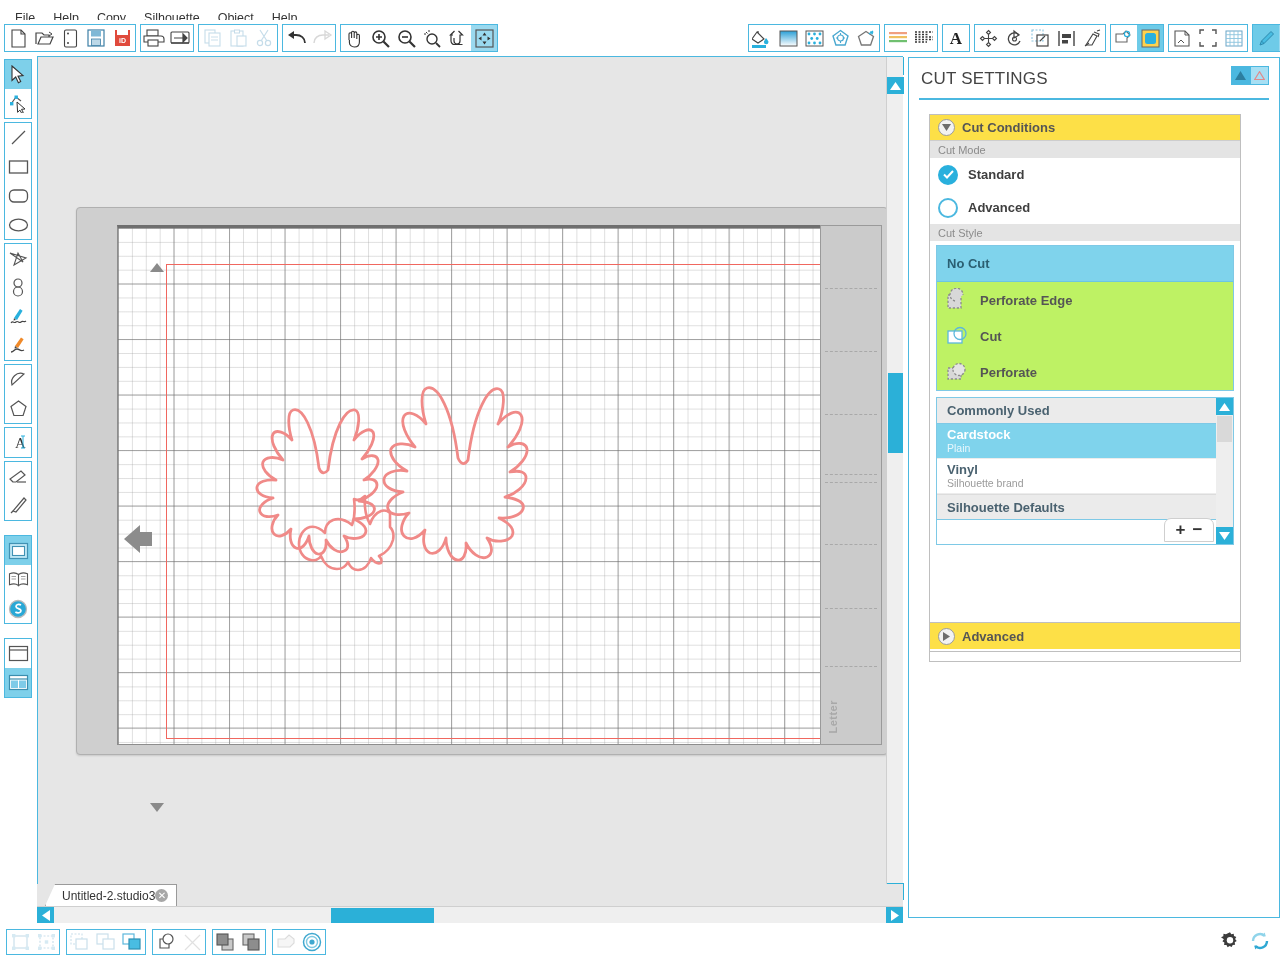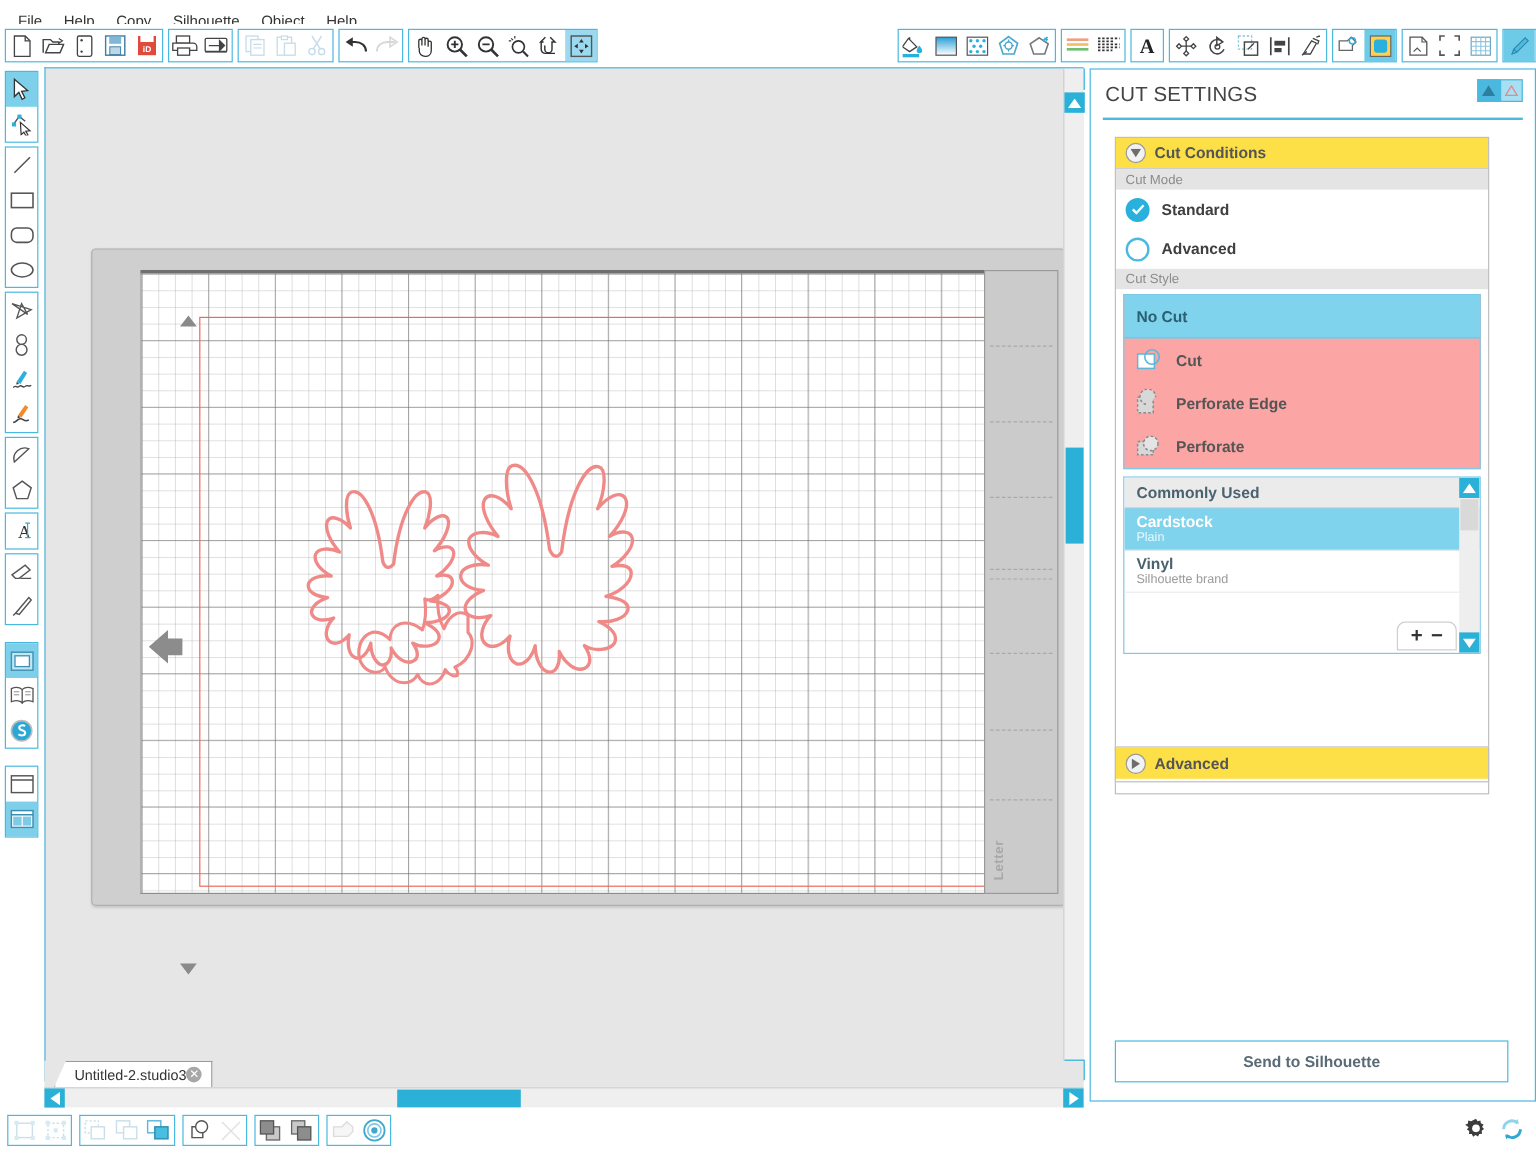--- a/index.html
+++ b/index.html
@@ -211,7 +211,7 @@
   }
   .rad.on{ background:#29b0dd; border-color:#29b0dd; }
   .cutstyle-box{
-    margin:4px 6px 6px 6px; border:1px solid #7ec9e6; background:#fca5a5;
+    margin:4px 6px 6px 6px; border:1px solid #7ec9e6; background:#bef264;
   }
   .cs-sel{
     height:36px; background:#7fd3ec; display:flex; align-items:center;

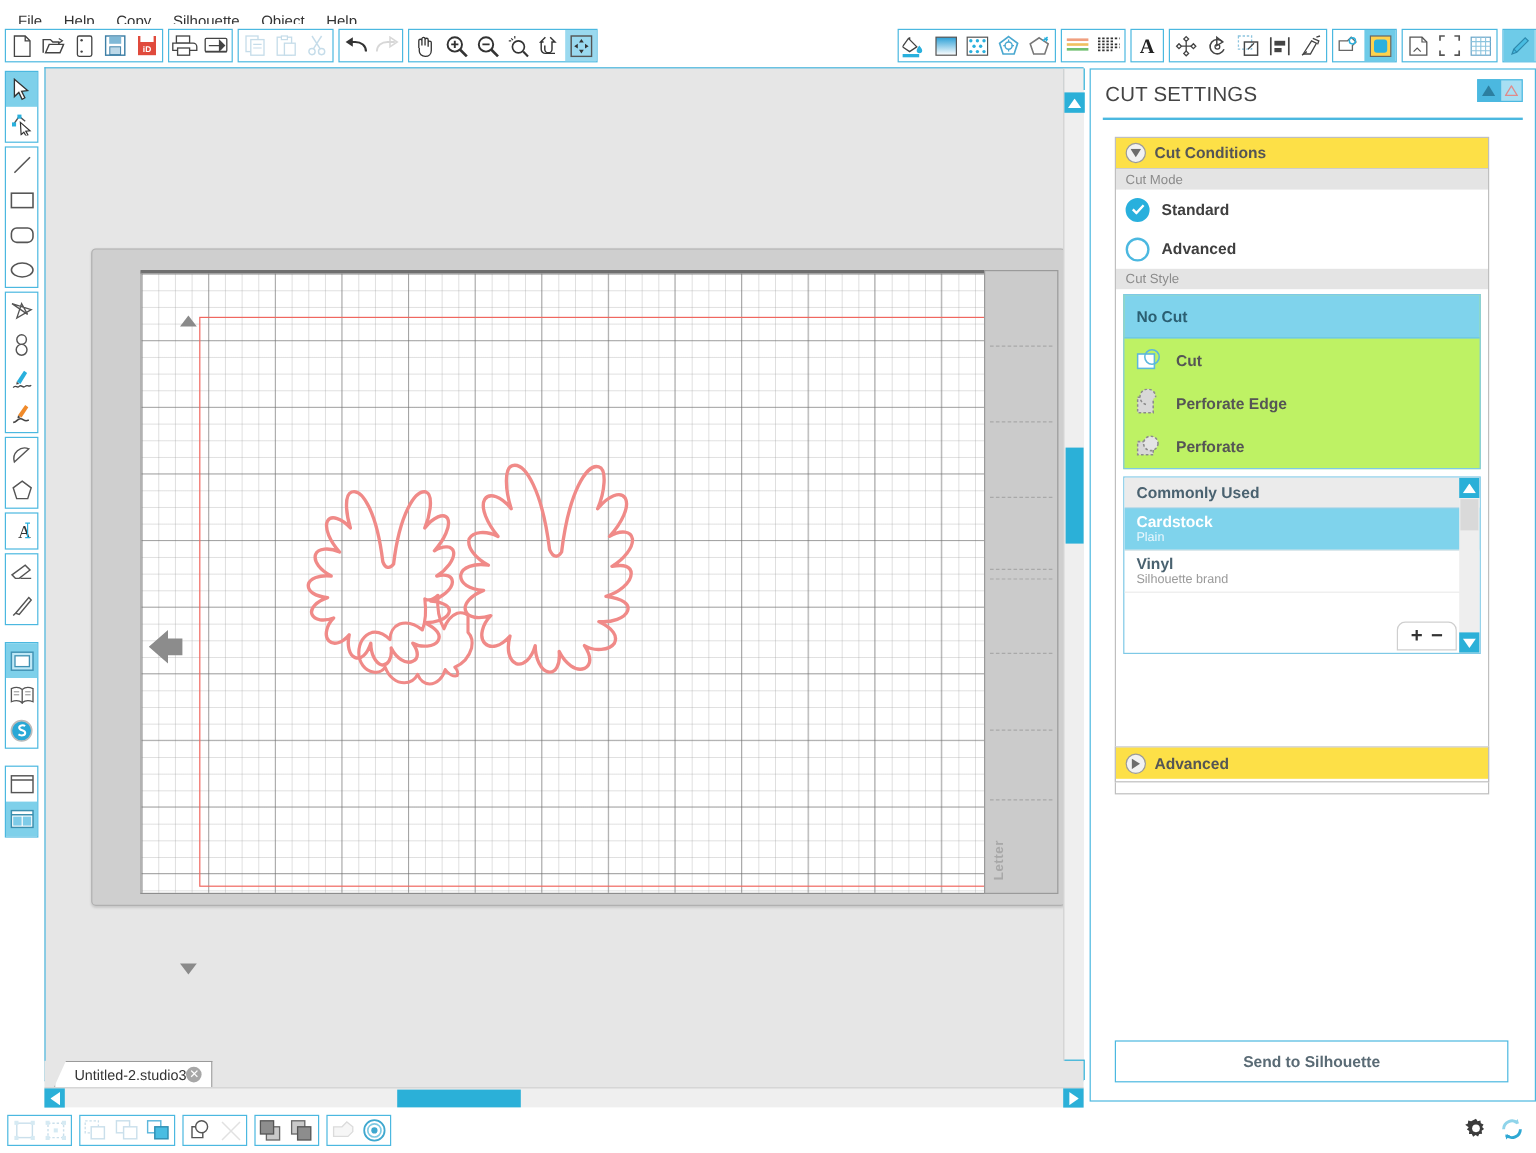--- a/index.html
+++ b/index.html
@@ -940,21 +940,21 @@
         <div class="cs-row">
           <span>
             <svg width="24" height="22" viewBox="0 0 24 22">
+                <rect x="1" y="7" width="13" height="13" fill="#d8d8d8" stroke="#8c8c8c" stroke-width="1.3" stroke-dasharray="2.2 1.8"></rect>
+                <path d="M8 13a6.5 6.5 0 1 1 8-6" fill="#d8d8d8" stroke="#8c8c8c" stroke-width="1.3" stroke-dasharray="2.2 1.8"></path>
+              </svg>
+          </span>
+          <span>Perforate Edge</span>
+        </div>
+
+        <div class="cs-row">
+          <span>
+            <svg width="24" height="22" viewBox="0 0 24 22">
                 <rect x="1" y="7" width="14" height="12" fill="#fff" stroke="#5cb7dc" stroke-width="1.3"></rect>
                 <circle cx="13" cy="9.5" r="6" fill="none" stroke="#5cb7dc" stroke-width="1.3"></circle>
               </svg>
           </span>
           <span>Cut</span>
-        </div>
-
-        <div class="cs-row">
-          <span>
-            <svg width="24" height="22" viewBox="0 0 24 22">
-                <rect x="1" y="7" width="13" height="13" fill="#d8d8d8" stroke="#8c8c8c" stroke-width="1.3" stroke-dasharray="2.2 1.8"></rect>
-                <path d="M8 13a6.5 6.5 0 1 1 8-6" fill="#d8d8d8" stroke="#8c8c8c" stroke-width="1.3" stroke-dasharray="2.2 1.8"></path>
-              </svg>
-          </span>
-          <span>Perforate Edge</span>
         </div>
 
         <div class="cs-row">

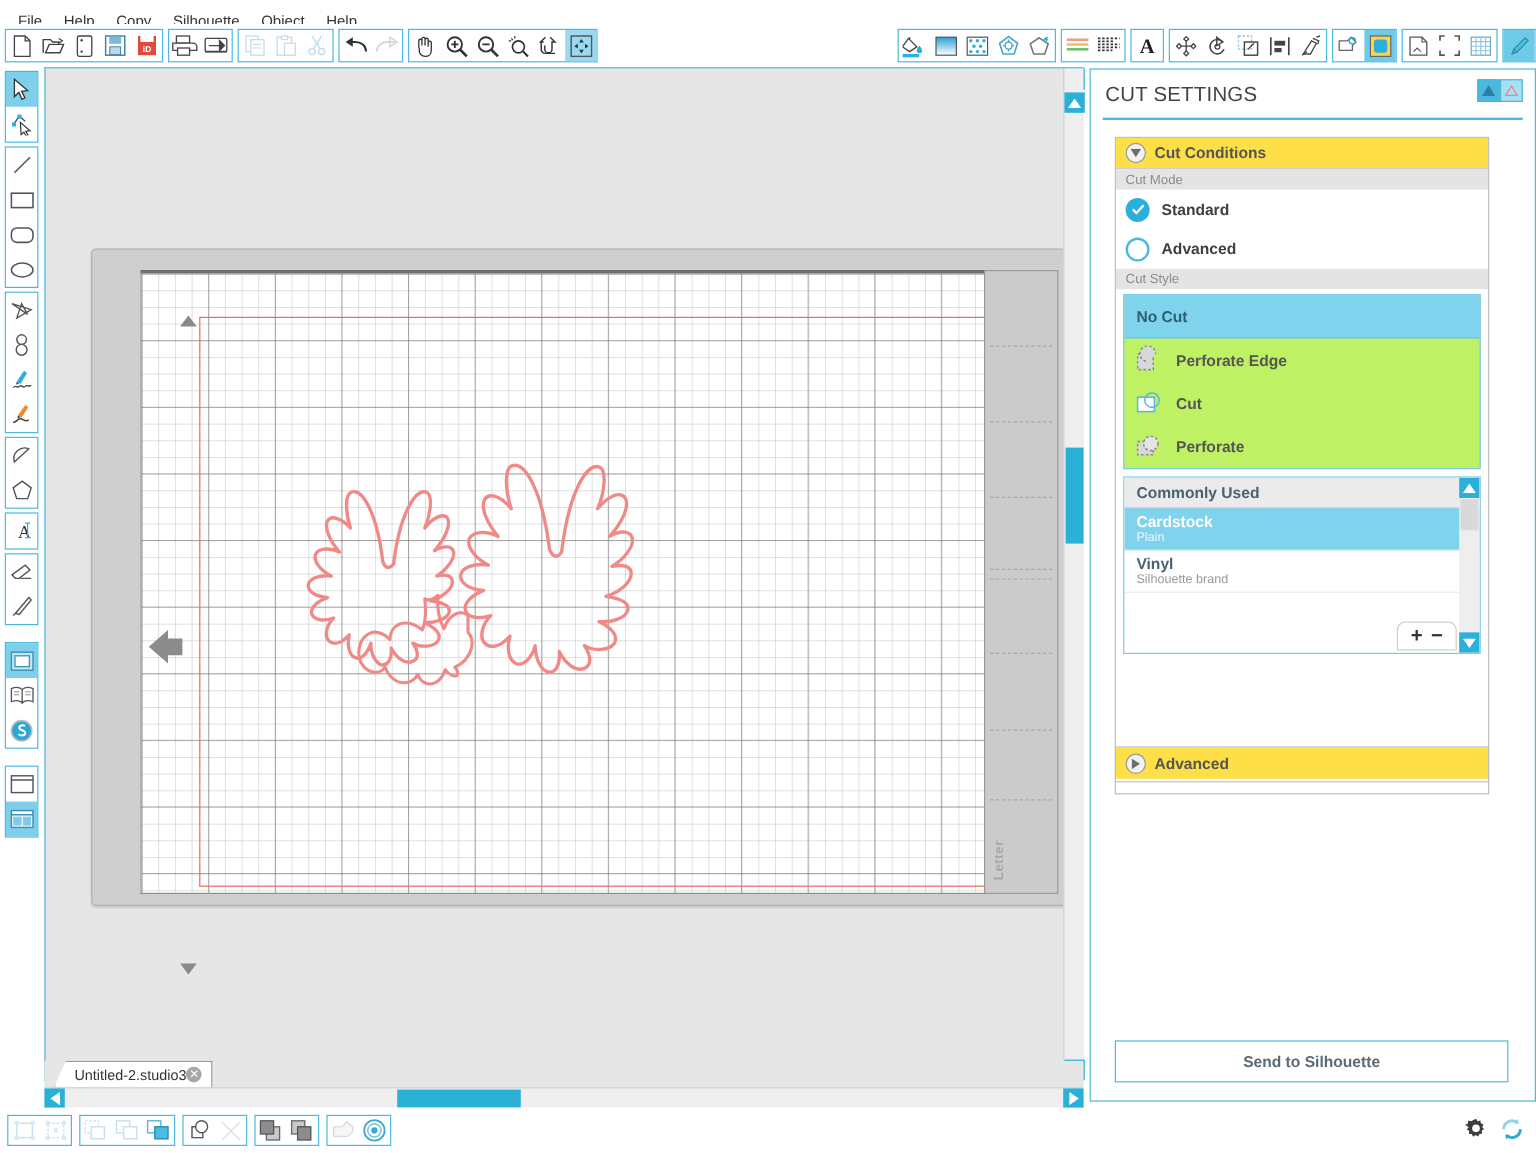--- a/index.html
+++ b/index.html
@@ -985,6 +985,9 @@
         </div>
 
 
+        <div class="ml-head" style="border-top:1px solid #dcdcdc;">
+          <span>Silhouette Defaults</span>
+        </div>
 
         <div class="plusminus">
           <span>+</span>

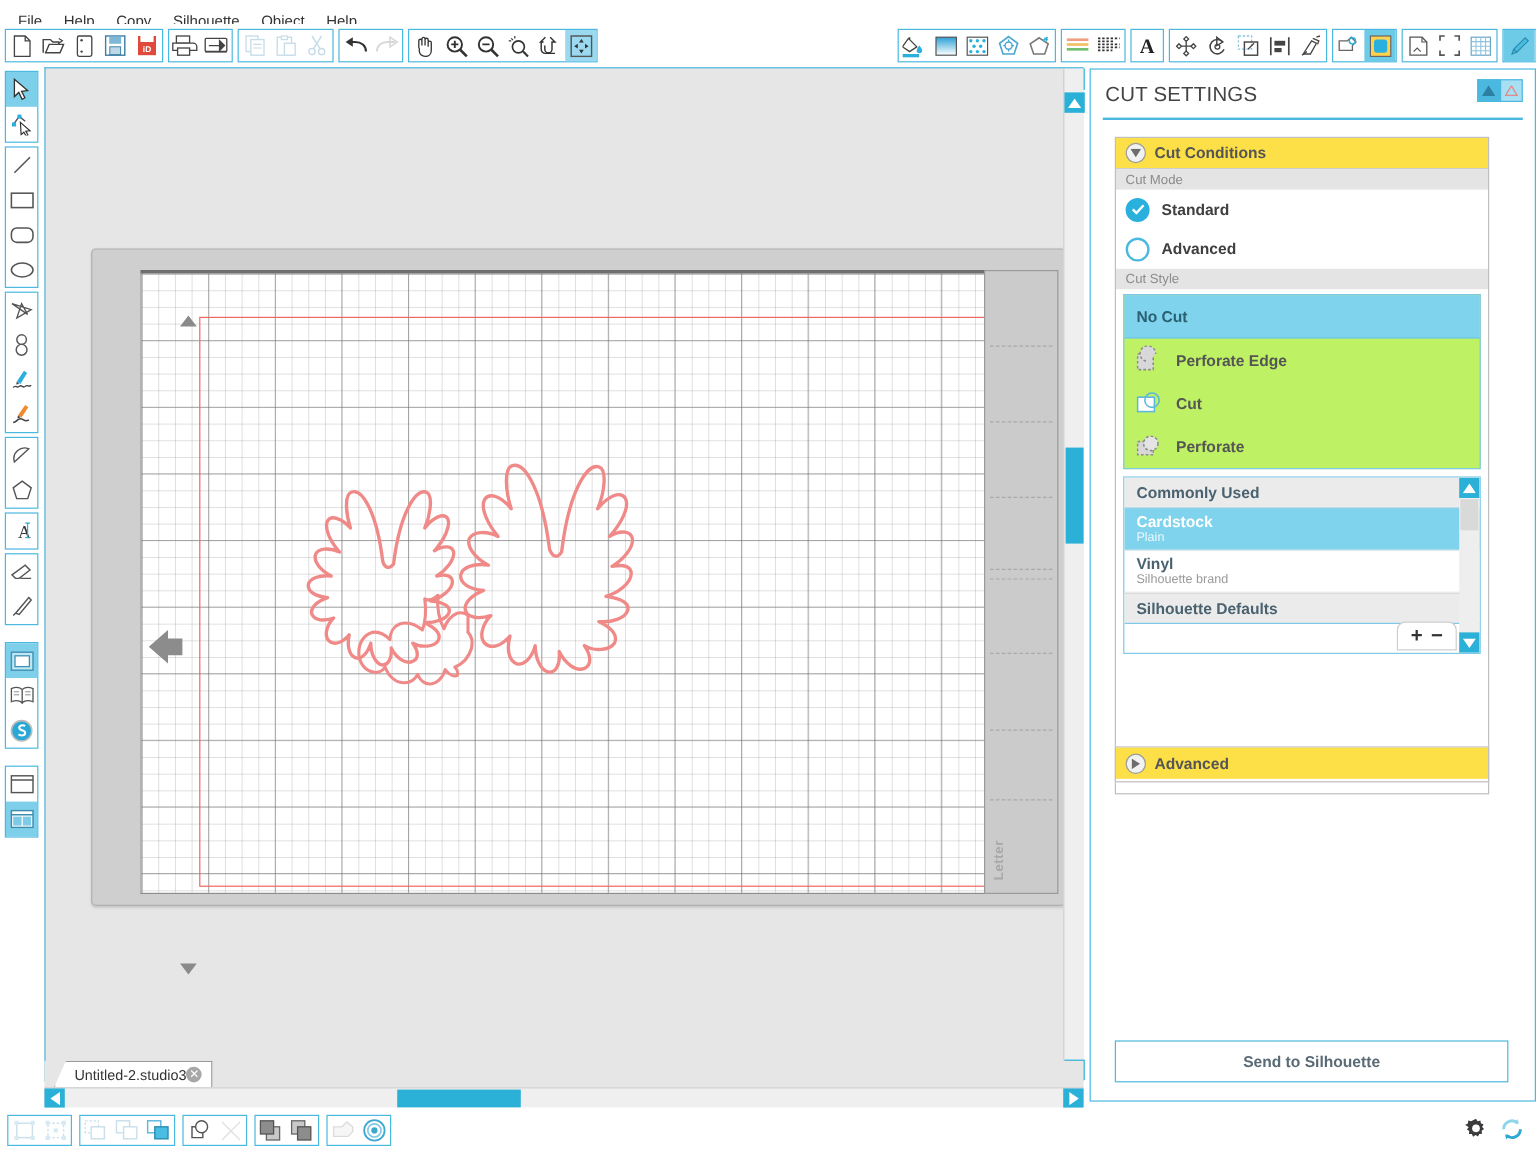--- a/index.html
+++ b/index.html
@@ -1021,7 +1021,6 @@
       </div>
     </div>
 
-    <div class="send-btn">Send to Silhouette</div>
   </div>
 
   <div class="bottombar">

